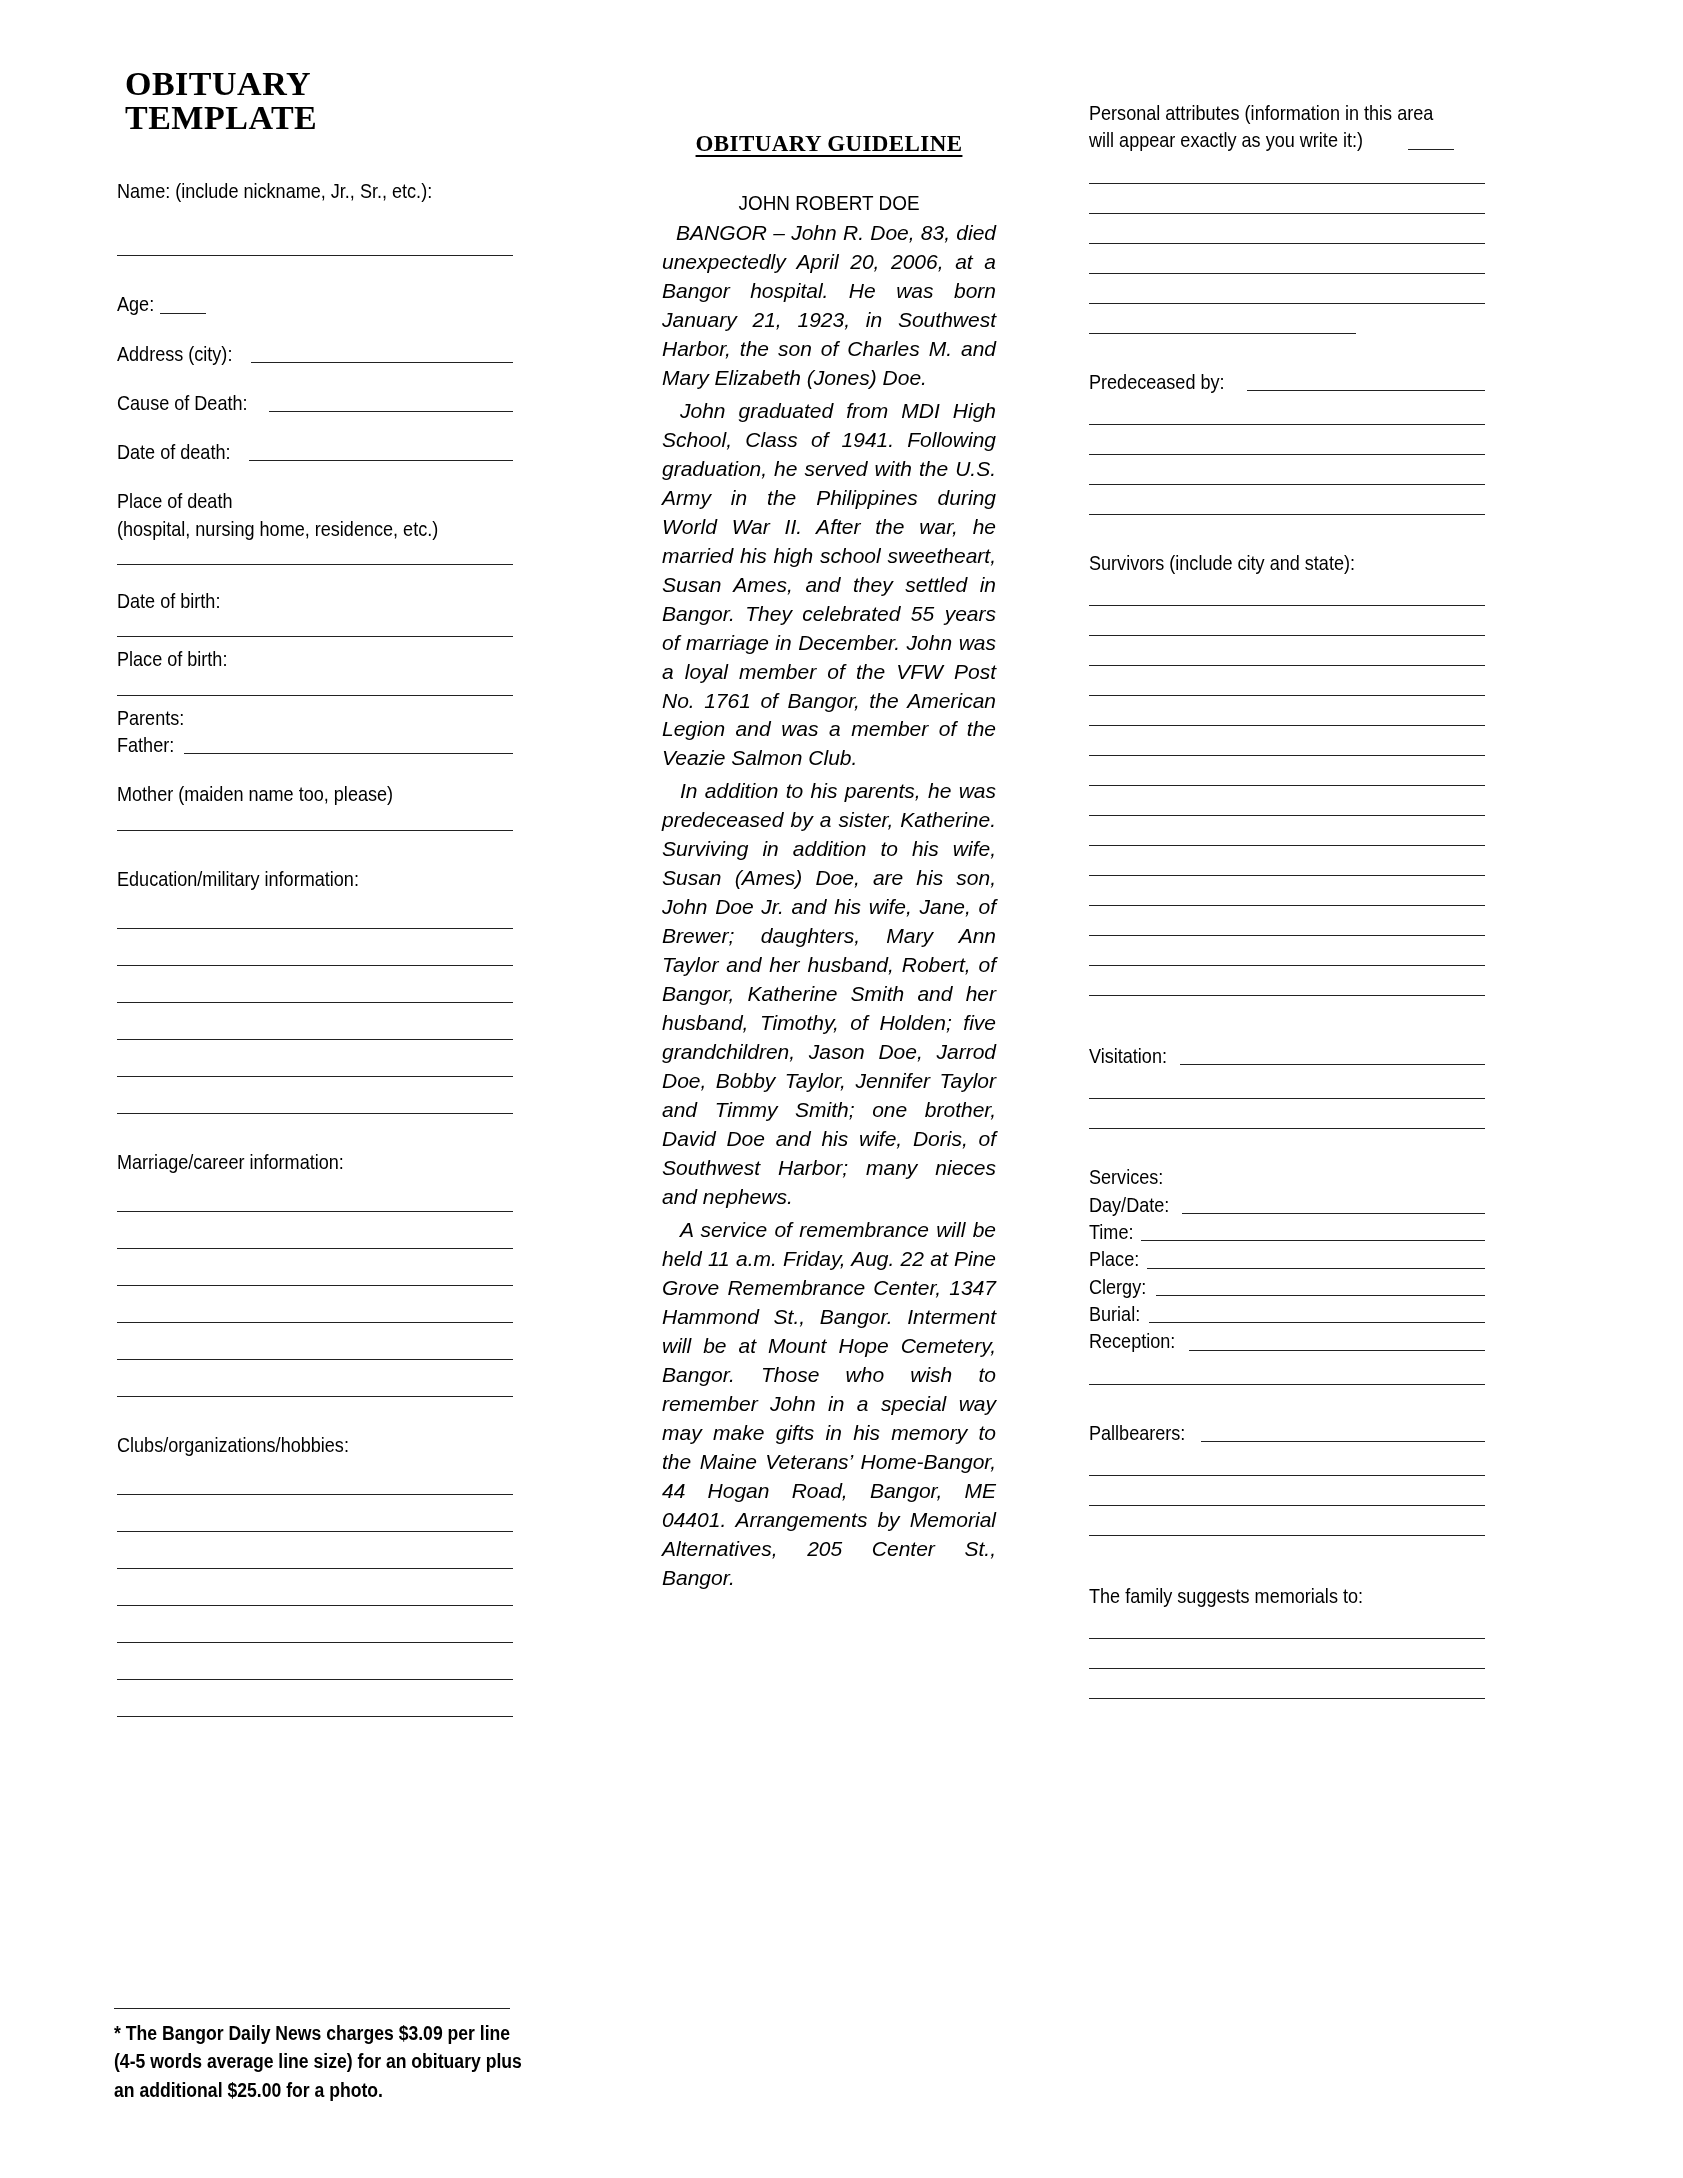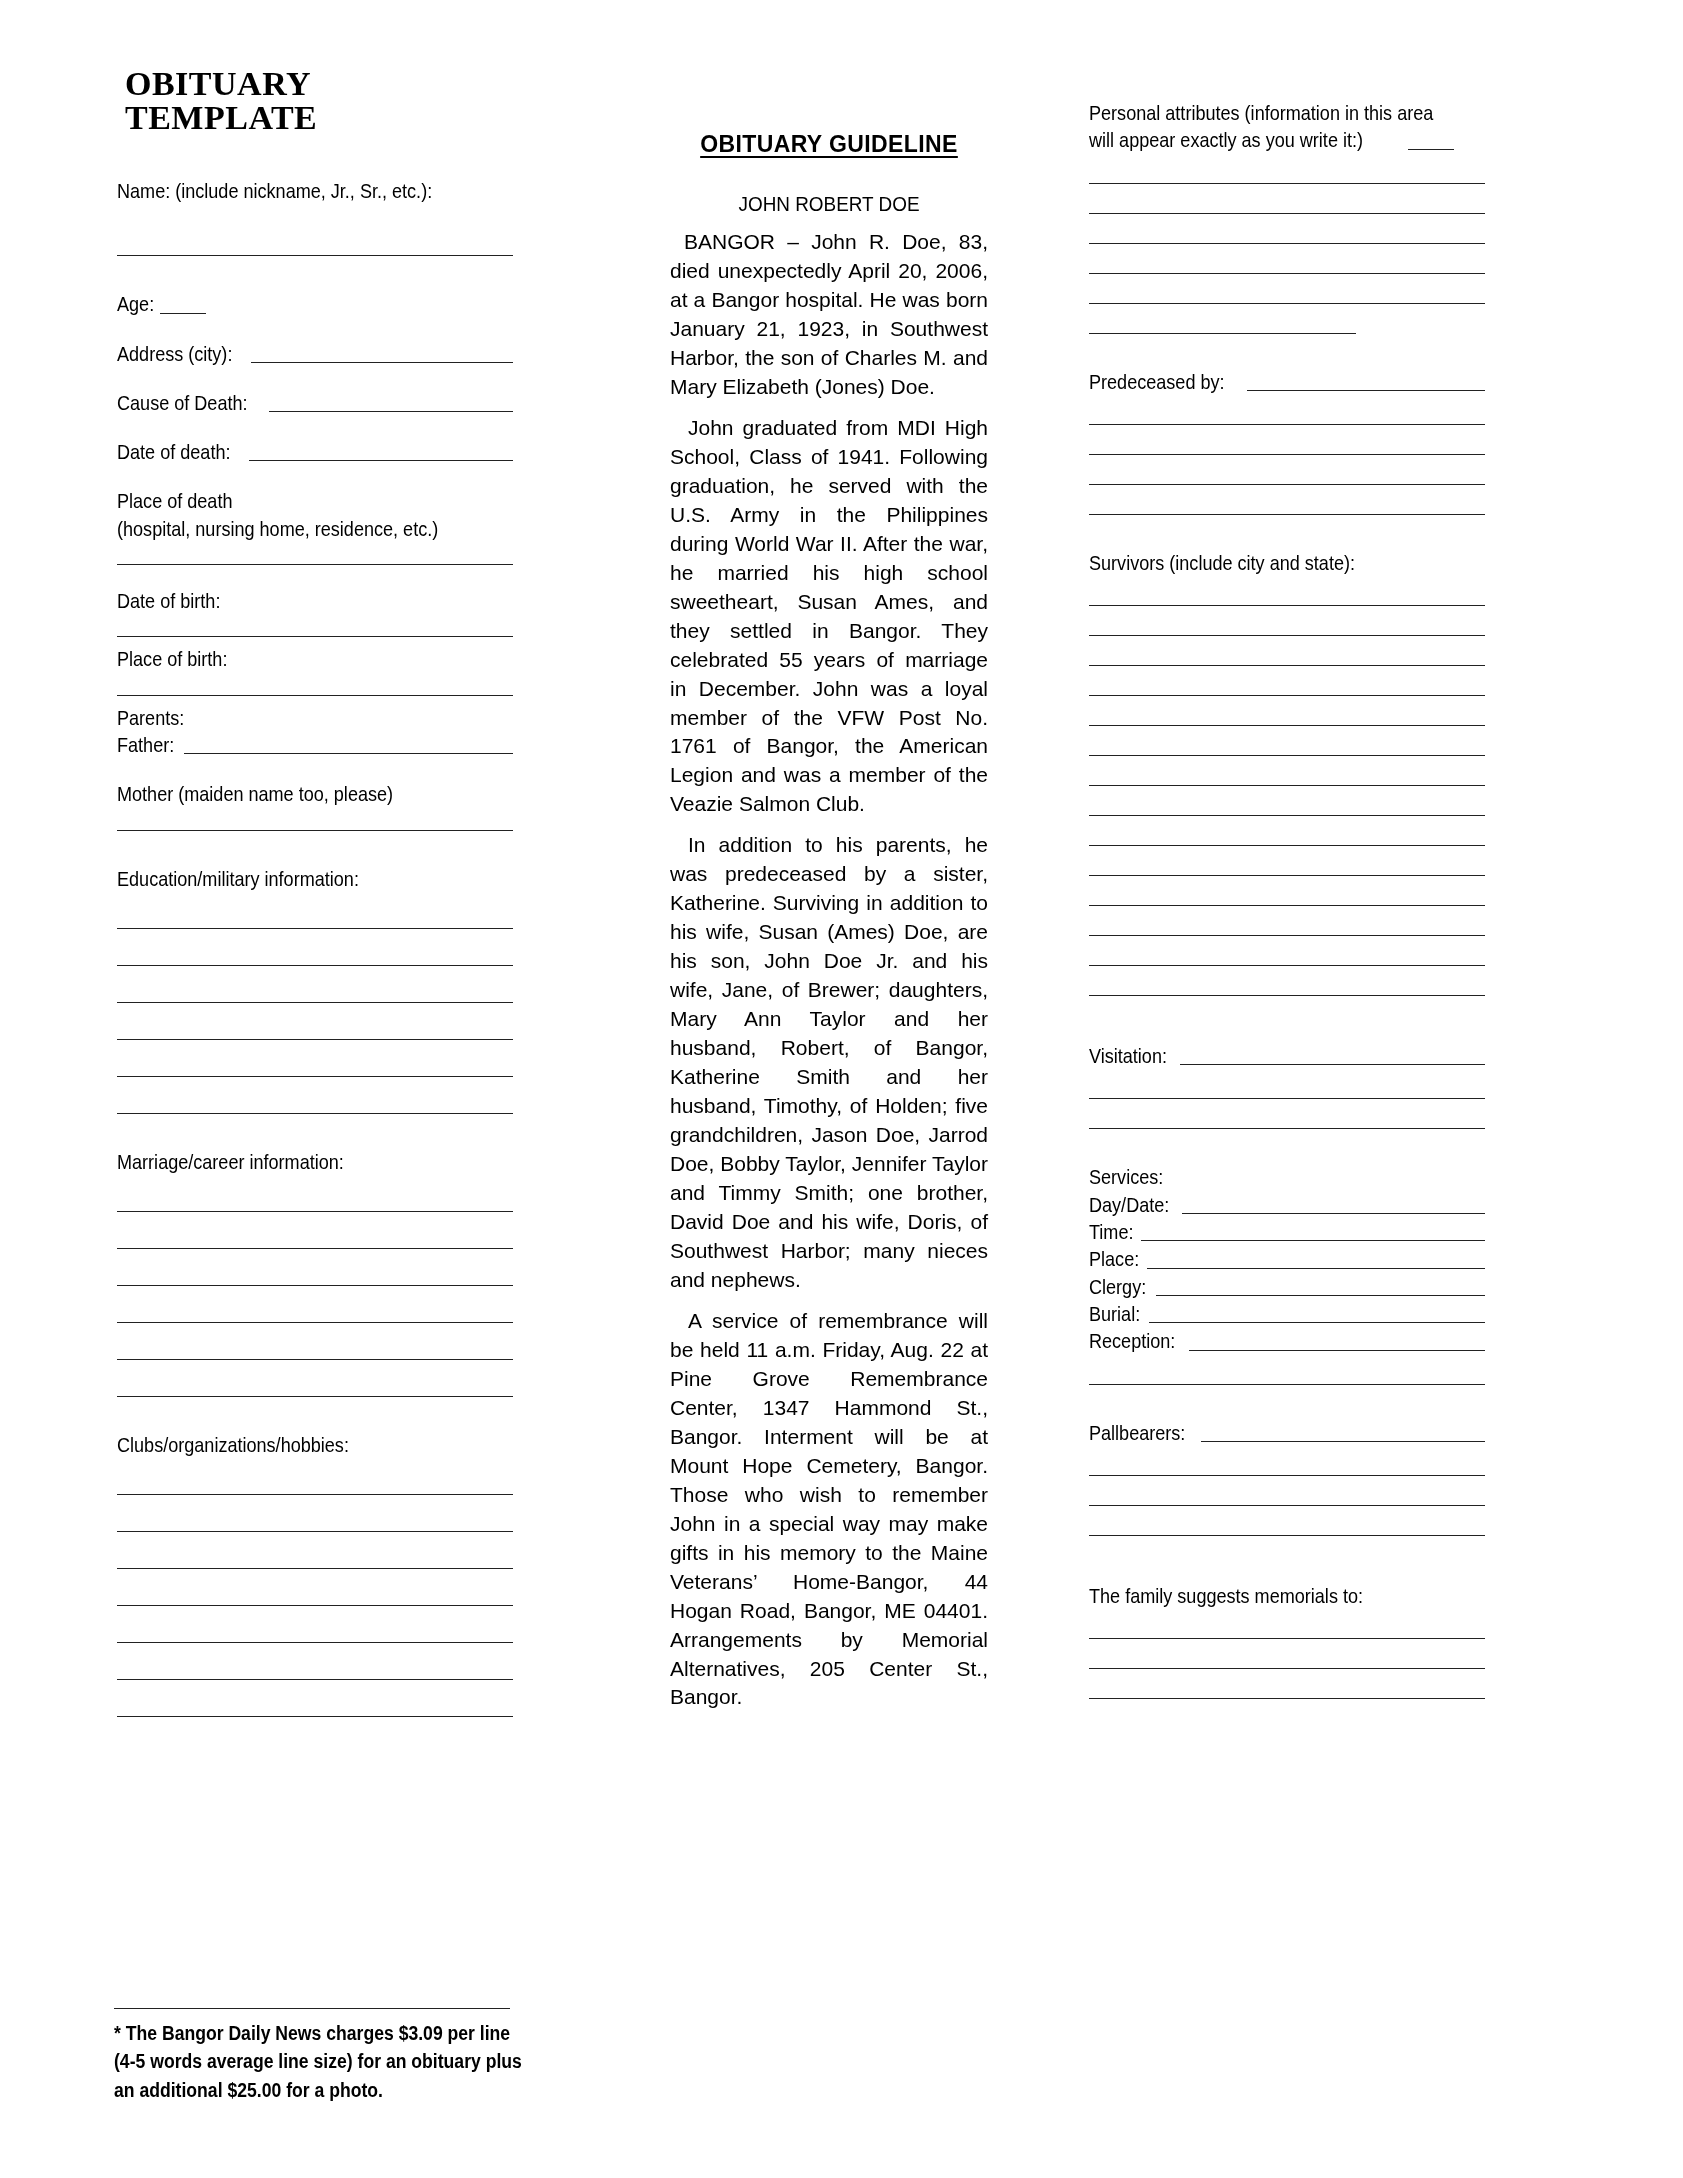--- a/index.html
+++ b/index.html
@@ -96,7 +96,7 @@
 
   
   .mid-title {
-    font-family: Liberation Sans, sans-serif;
+    font-family: Liberation Serif, serif;
     font-stretch: condensed;
     font-weight: bold;
     font-size: 23px;

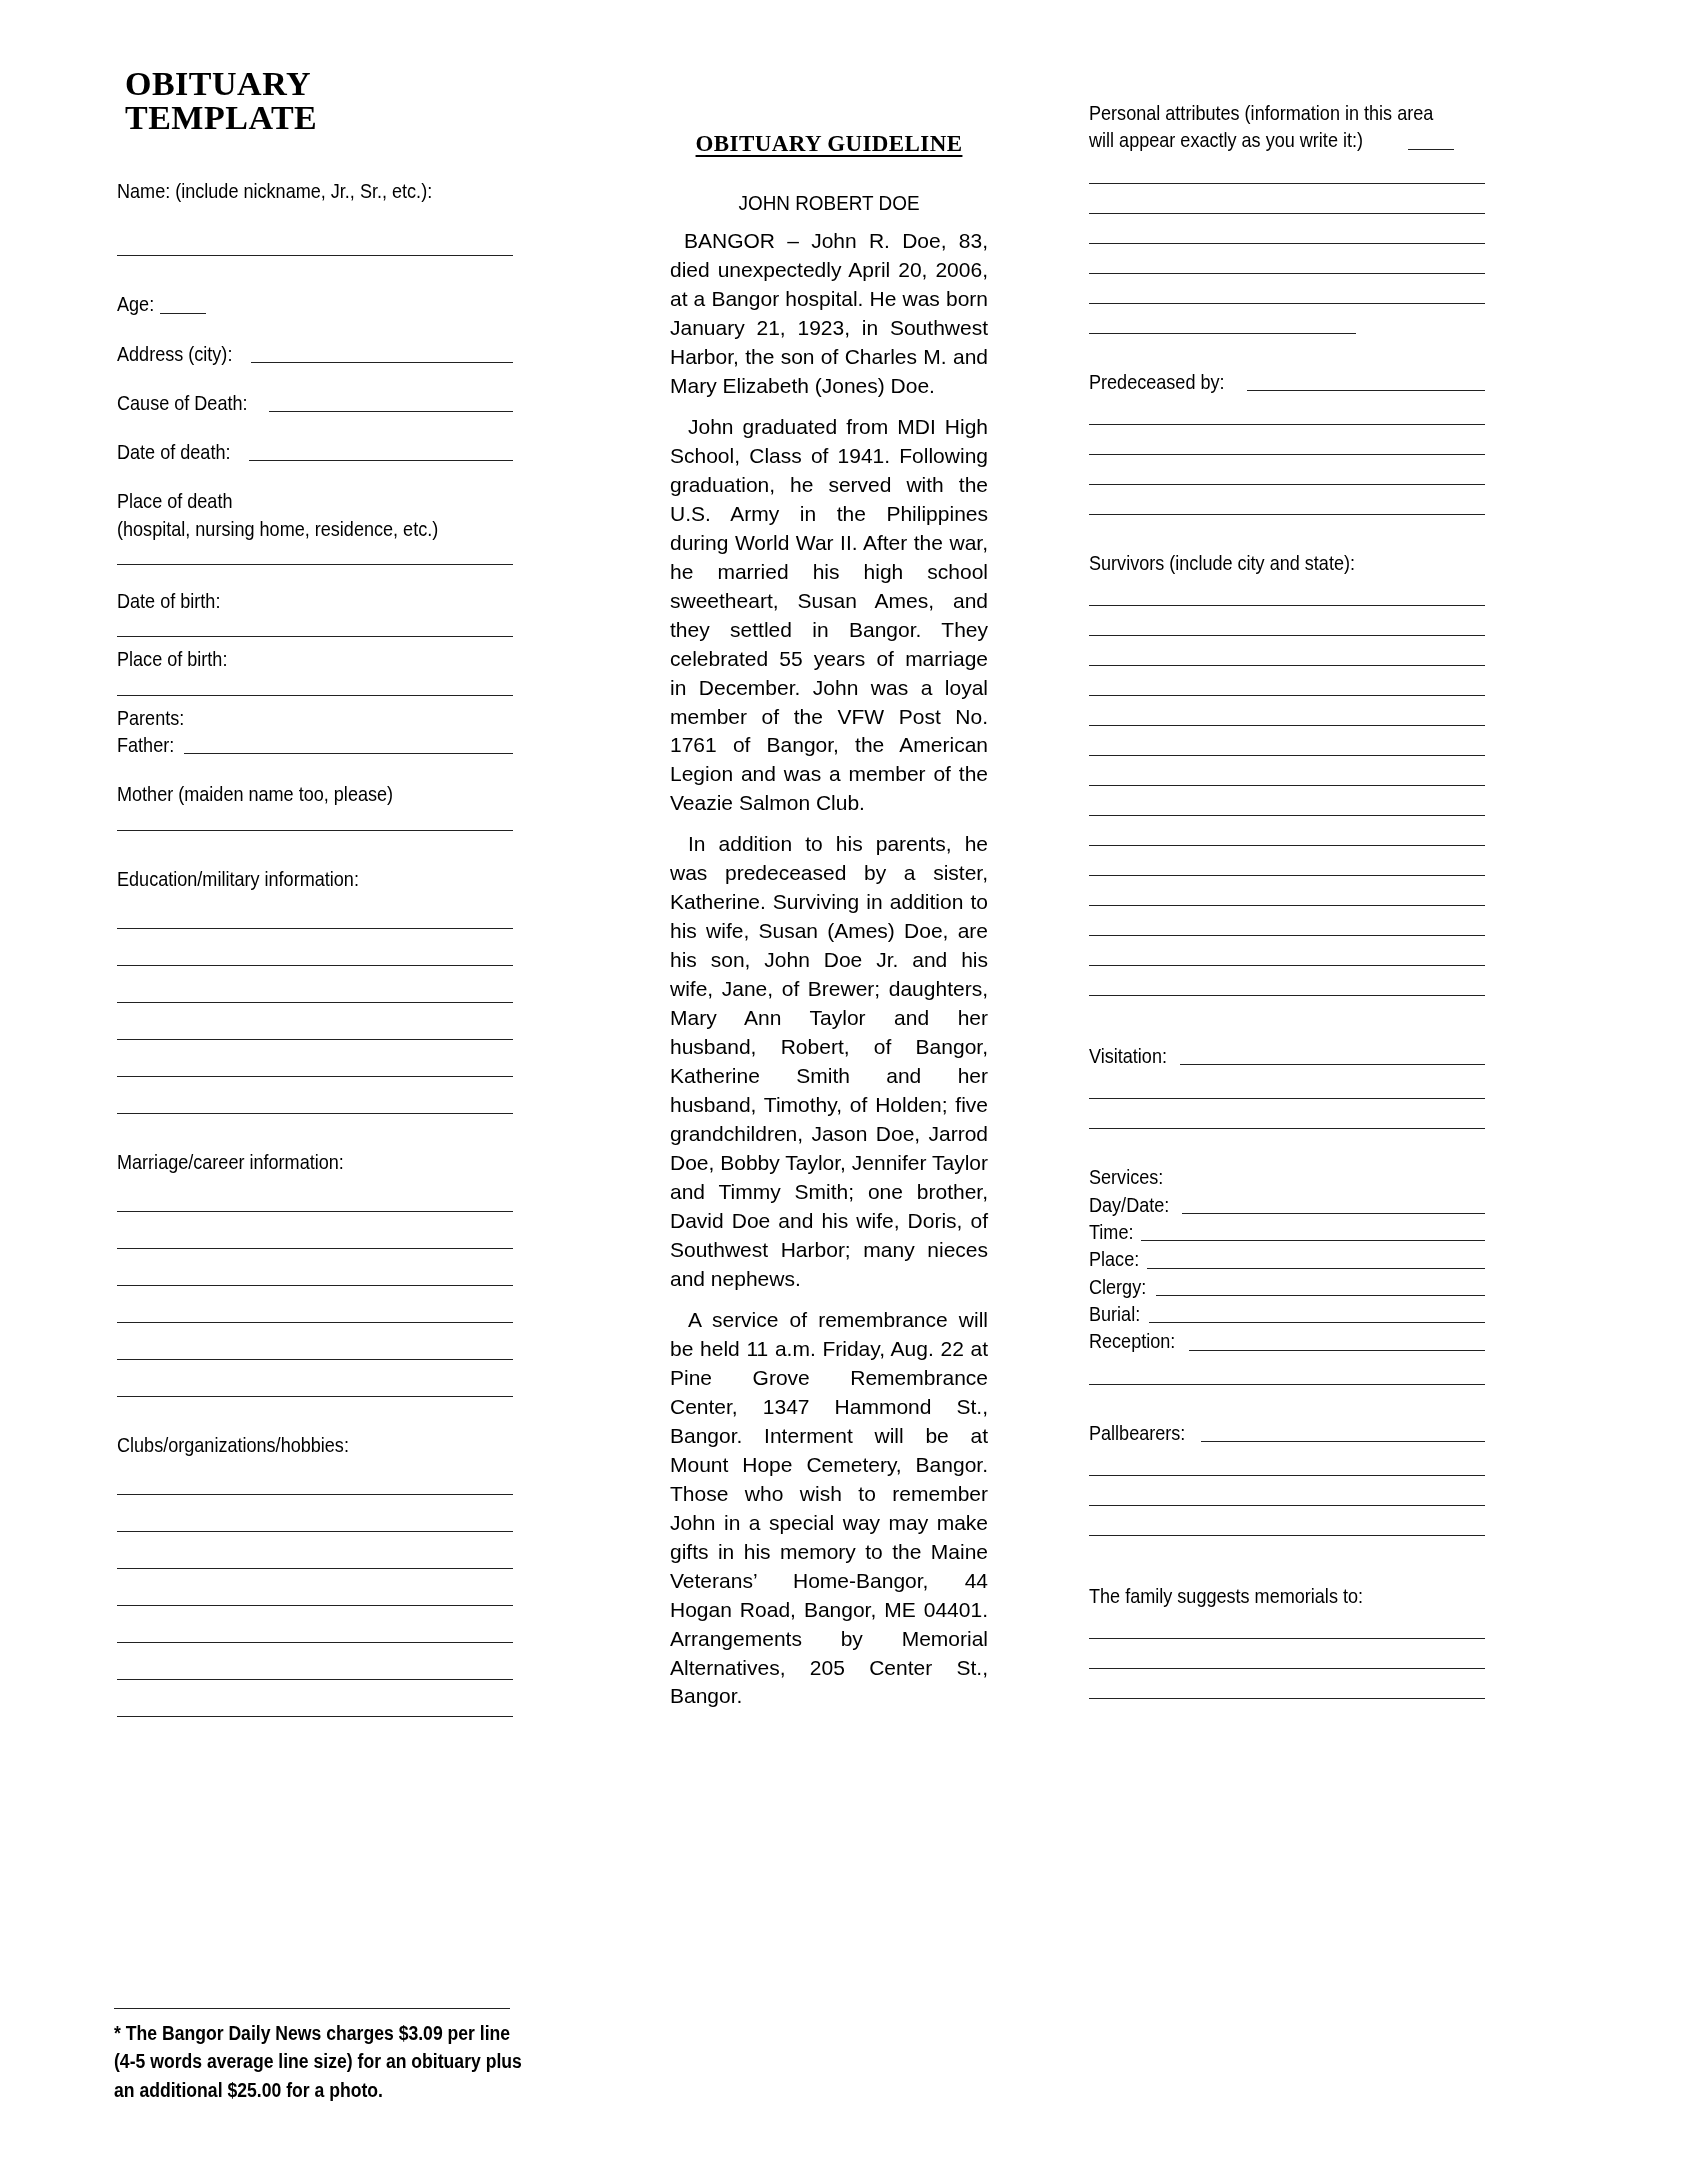--- a/index.html
+++ b/index.html
@@ -120,9 +120,10 @@
     line-height: 1.38;
     text-align: justify;
     text-justify: inter-word;
-    margin: 12px;
+    margin: 4px;
     text-indent: 18px;
     hyphens: none;
+    font-style: italic;
   }
   .mid-body p.first { text-indent: 14px; }
 

